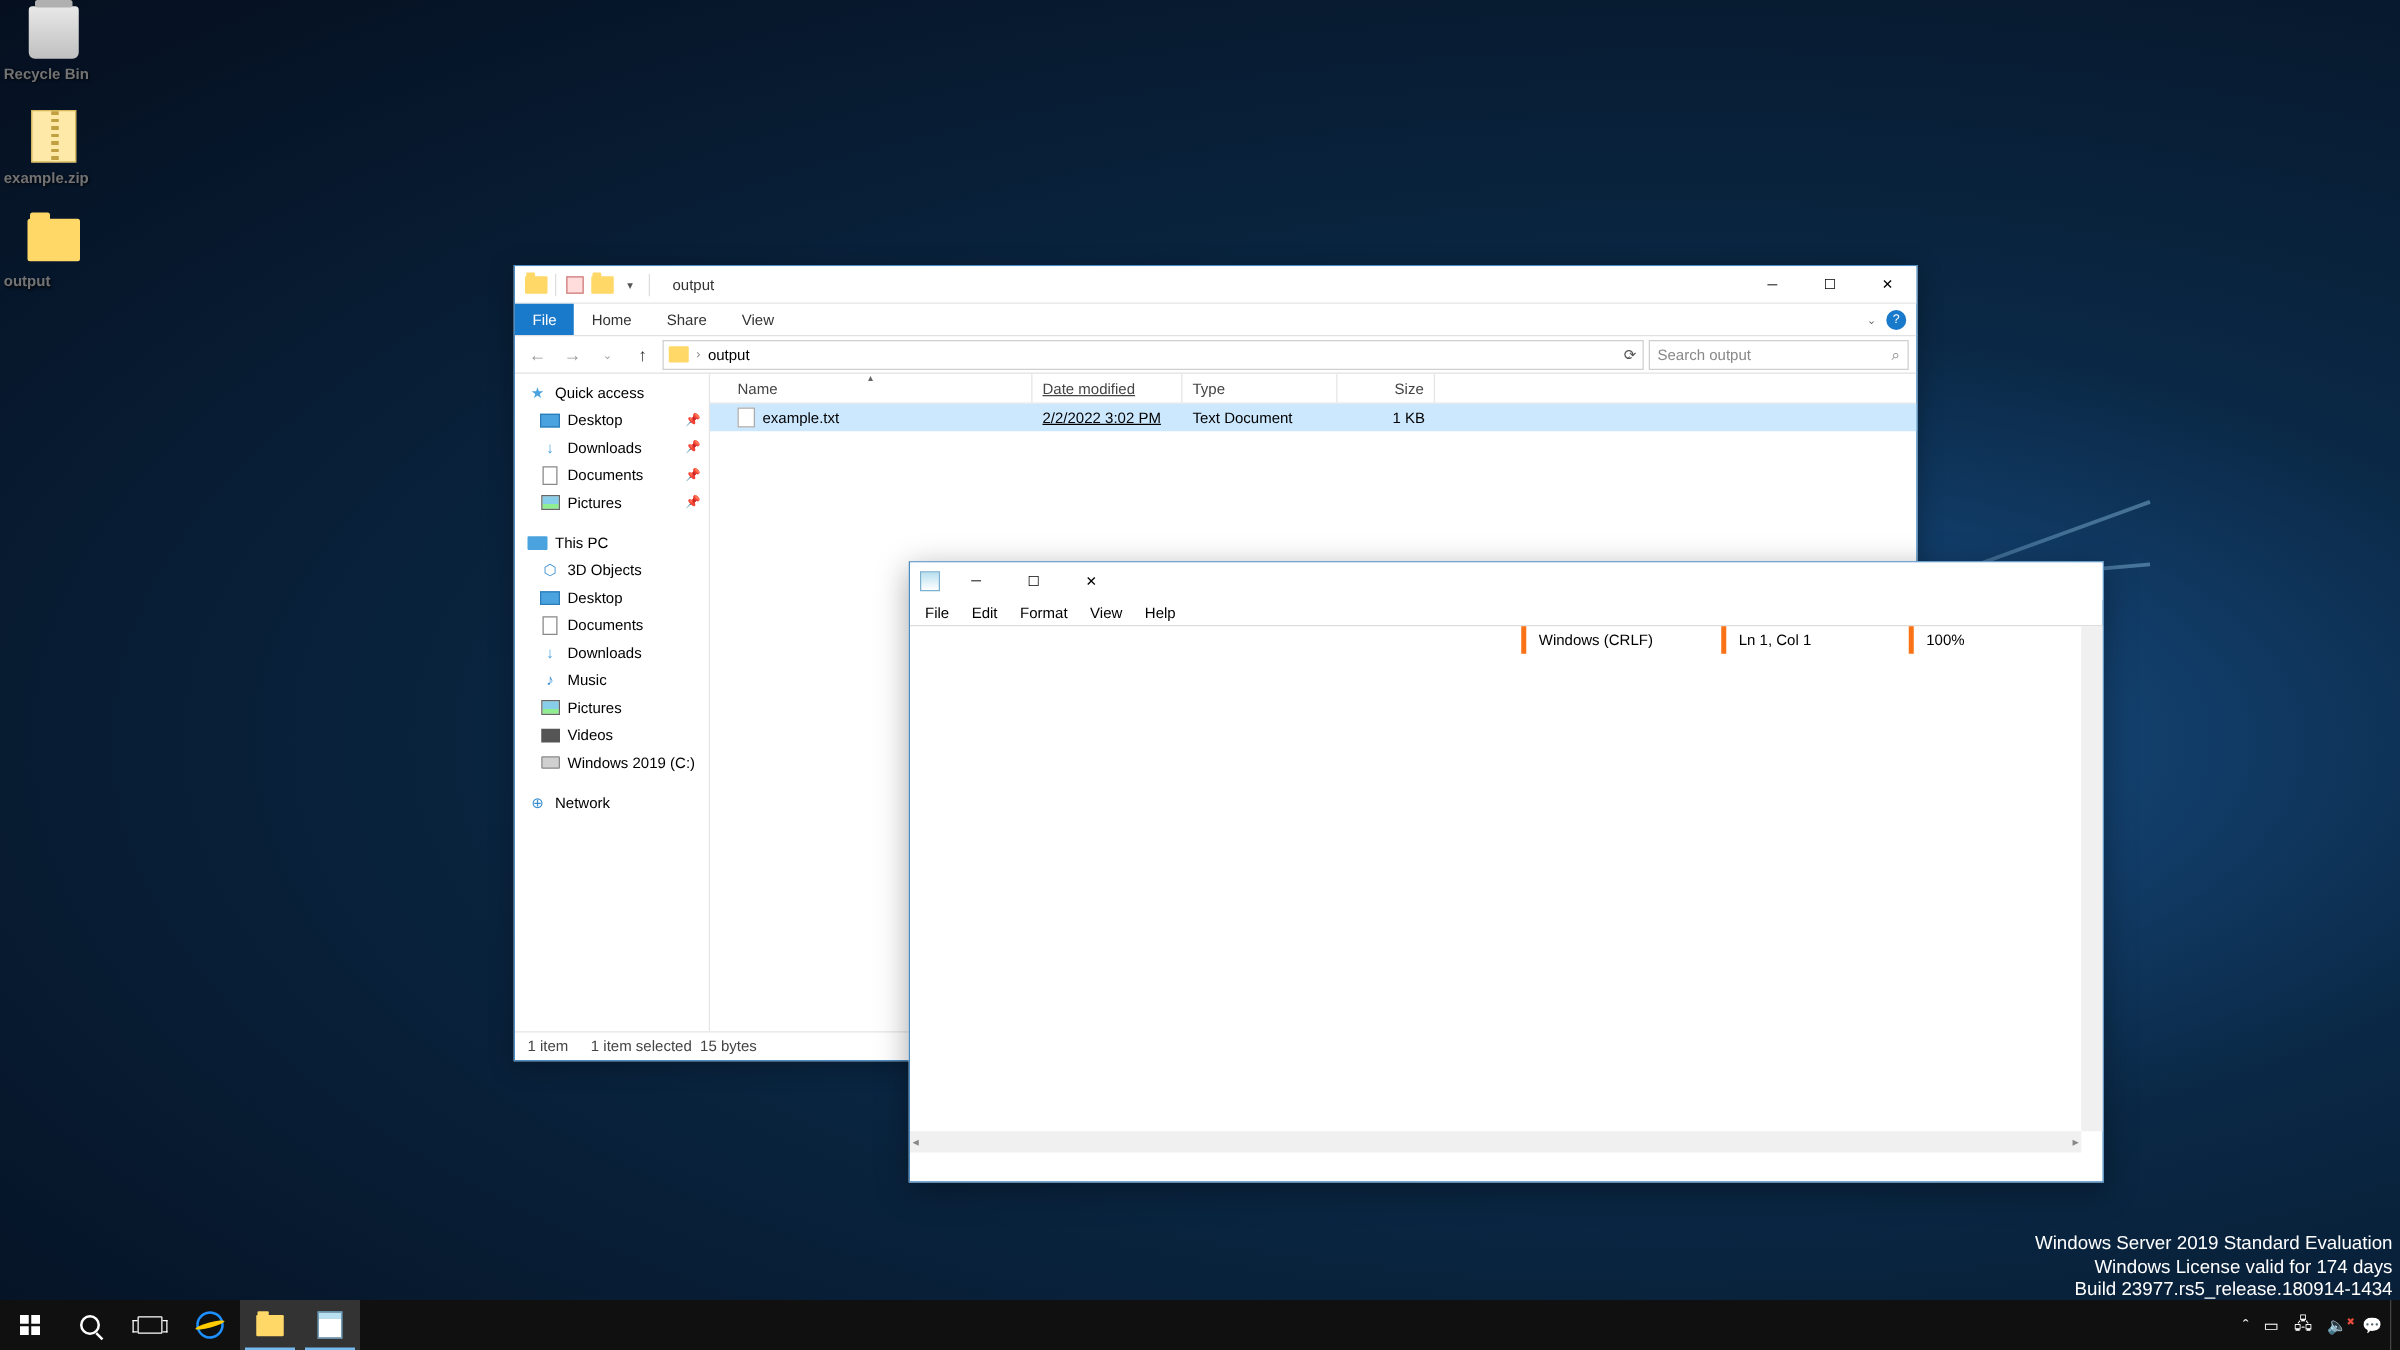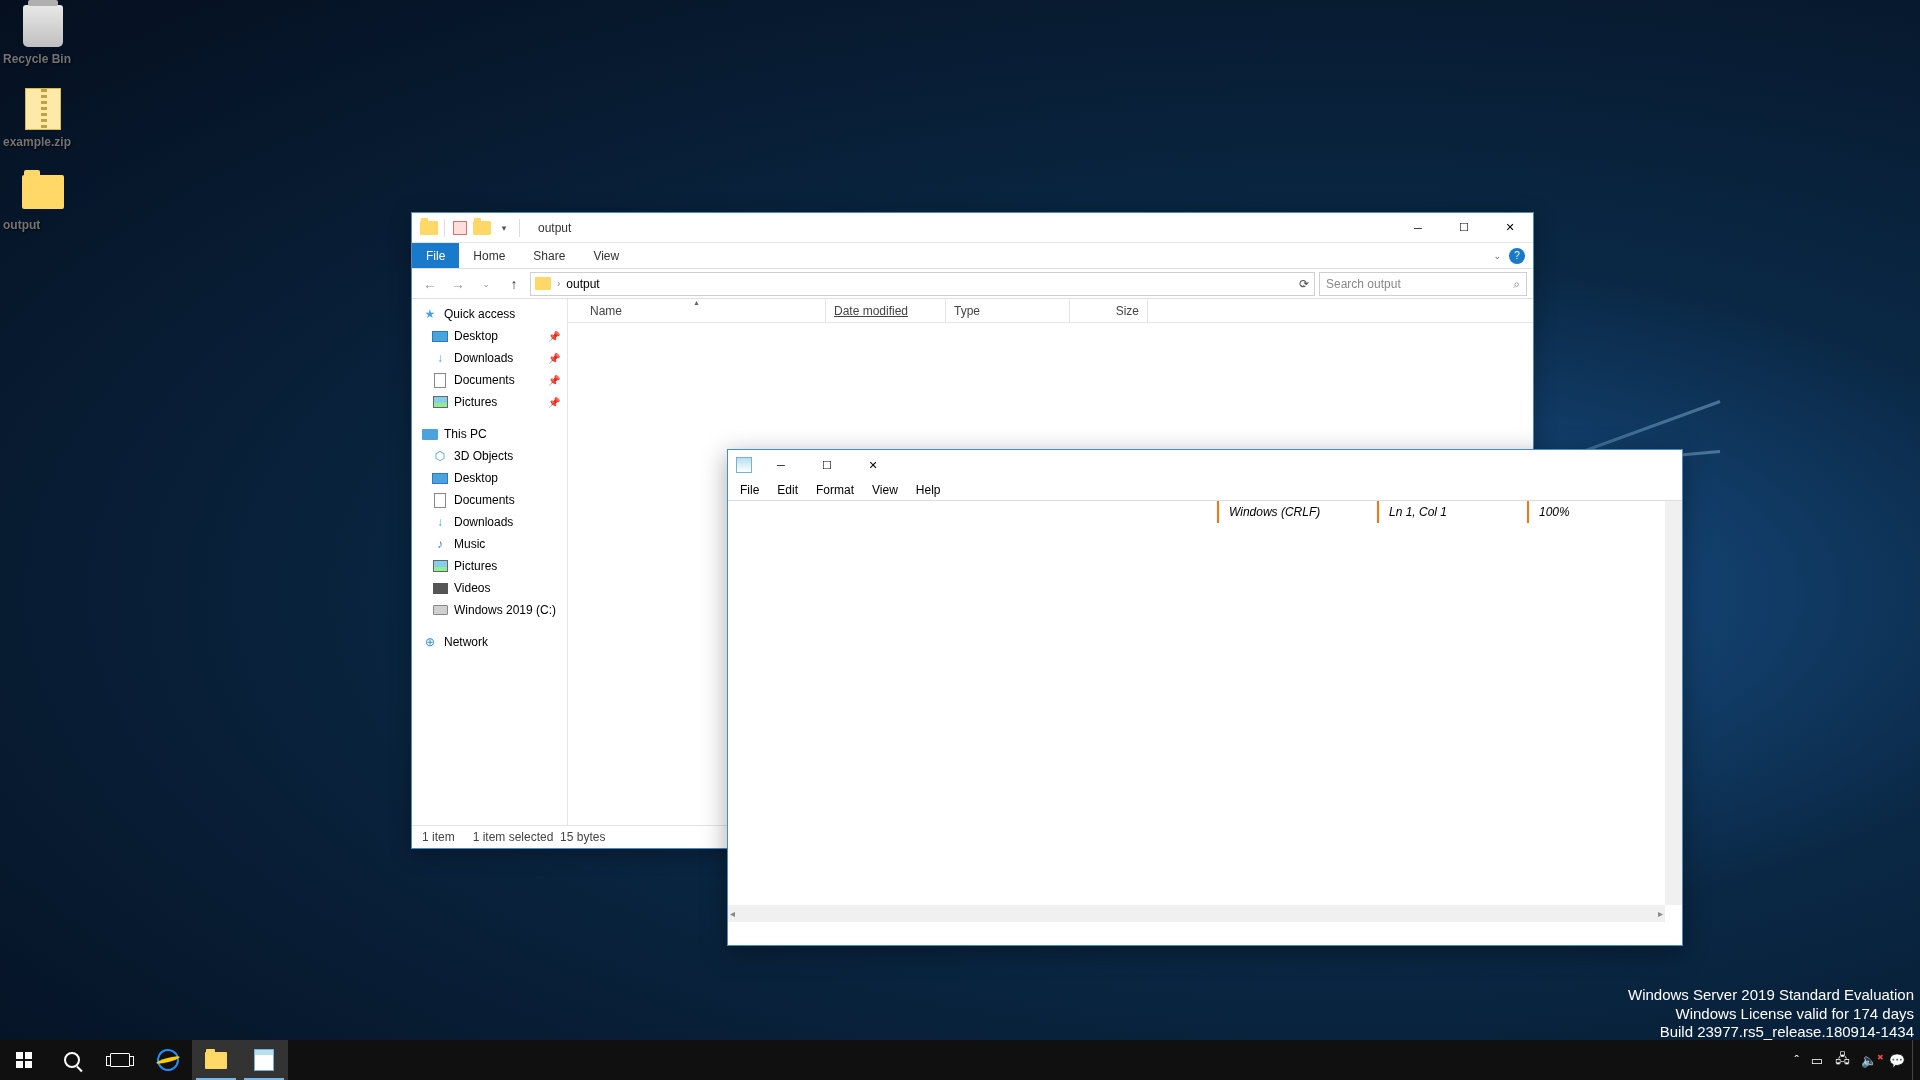--- a/index.html
+++ b/index.html
@@ -305,6 +305,15 @@
         <div class="col col-type">Type</div>
         <div class="col col-size">Size</div>
       </div>
+      <div class="file-row">
+        <div class="col col-name">
+            <span class="file-ico"></span>
+            <span>example.txt</span>
+          </div>
+        <div class="col col-date">2/2/2022 3:02 PM</div>
+        <div class="col col-type">Text Document</div>
+        <div class="col col-size">1 KB</div>
+      </div>
     </div>
   </div>
 

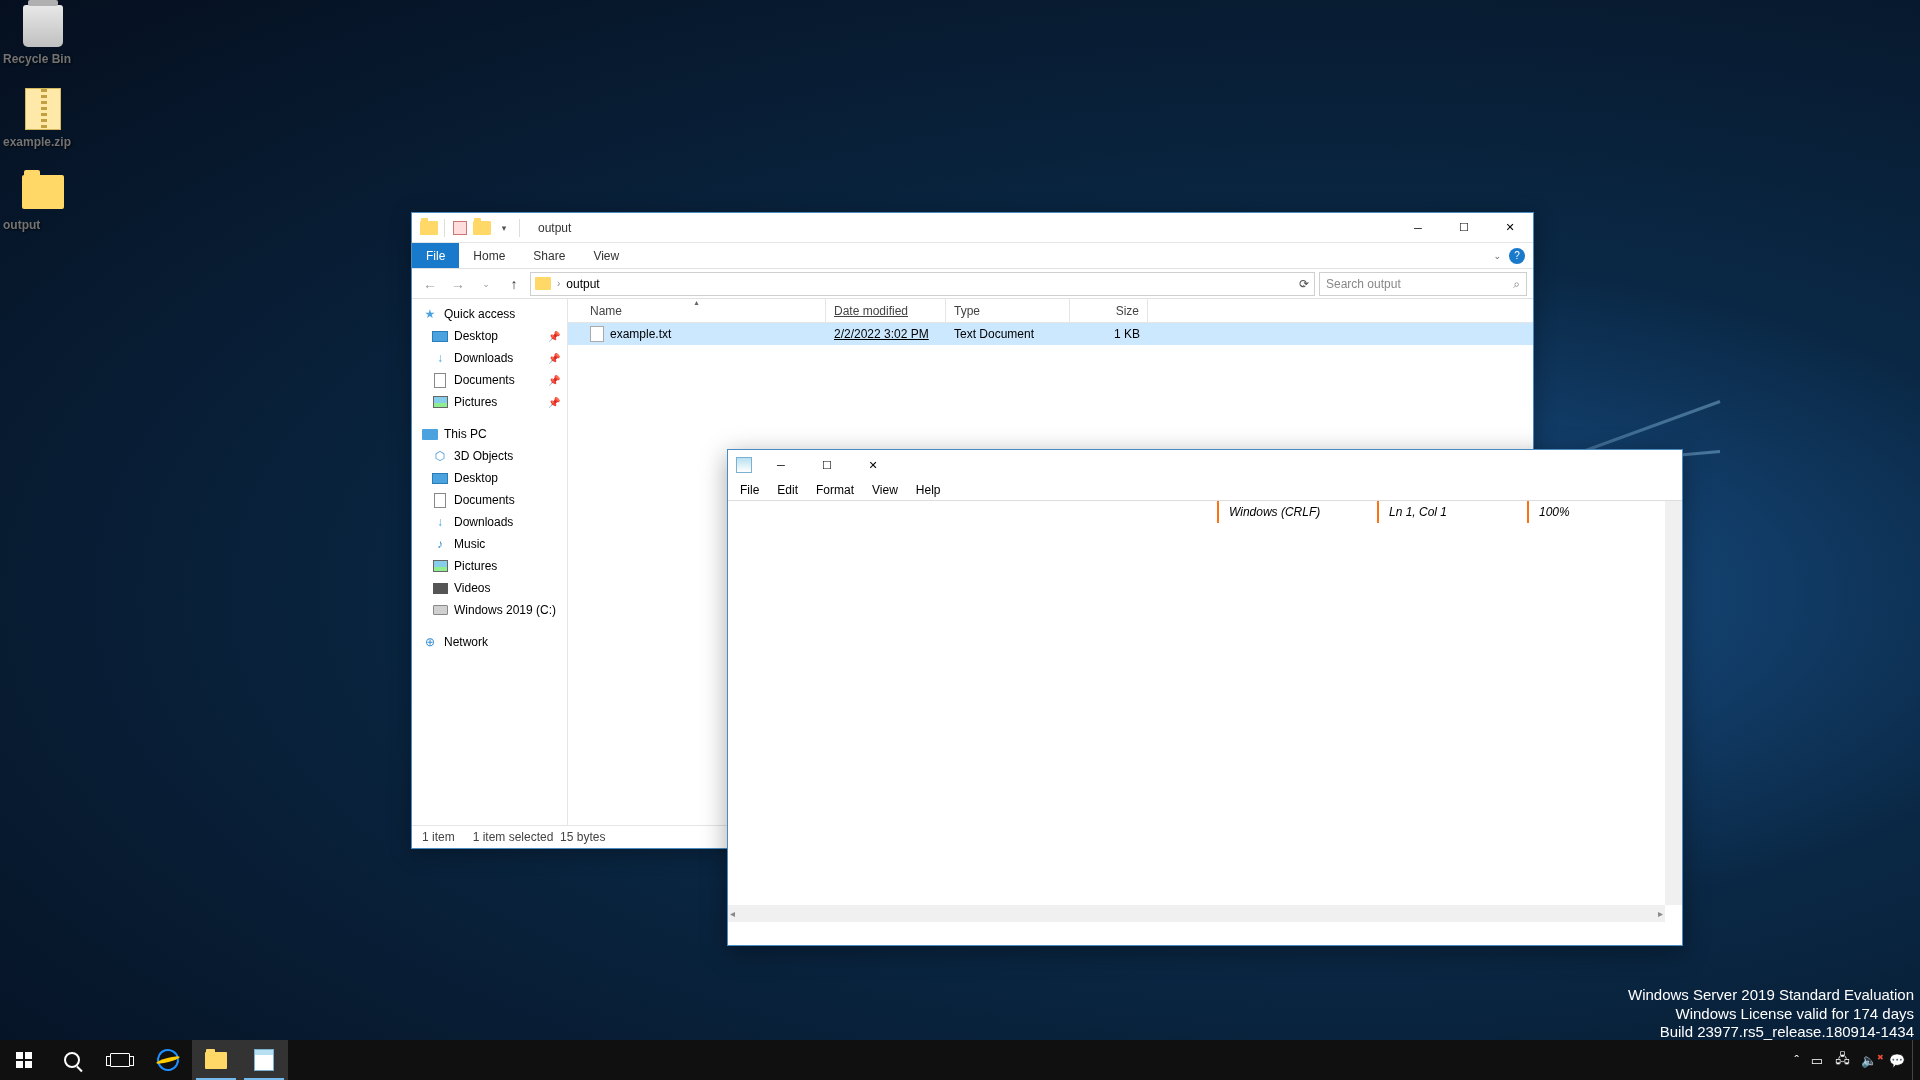--- a/index.html
+++ b/index.html
@@ -93,7 +93,7 @@
 .notepad-scroll-v { position: absolute; right: 0; top: 51px; width: 17px; height: calc(100% - 51px - 23px - 17px); background: #f0f0f0; }
 .notepad-scroll-h { position: absolute; bottom: 23px; left: 0; right: 17px; height: 17px; background: #f0f0f0; display: flex; align-items: center; justify-content: space-between; padding: 0 2px; color: #888; font-size: 10px; }
 .notepad-status { height: 23px; border-top: 1px solid #ddd; display: flex; align-items: center; font-size: 12px; }
-.np-status-cell { border-left: 2px solid #f97316; padding: 0 10px; height: 100%; display: flex; align-items: center; font-style: italic; }
+.np-status-cell { border-left: 4px solid #f97316; padding: 0 10px; height: 100%; display: flex; align-items: center; }
 .np-spacer { flex: 1; }
 
 

